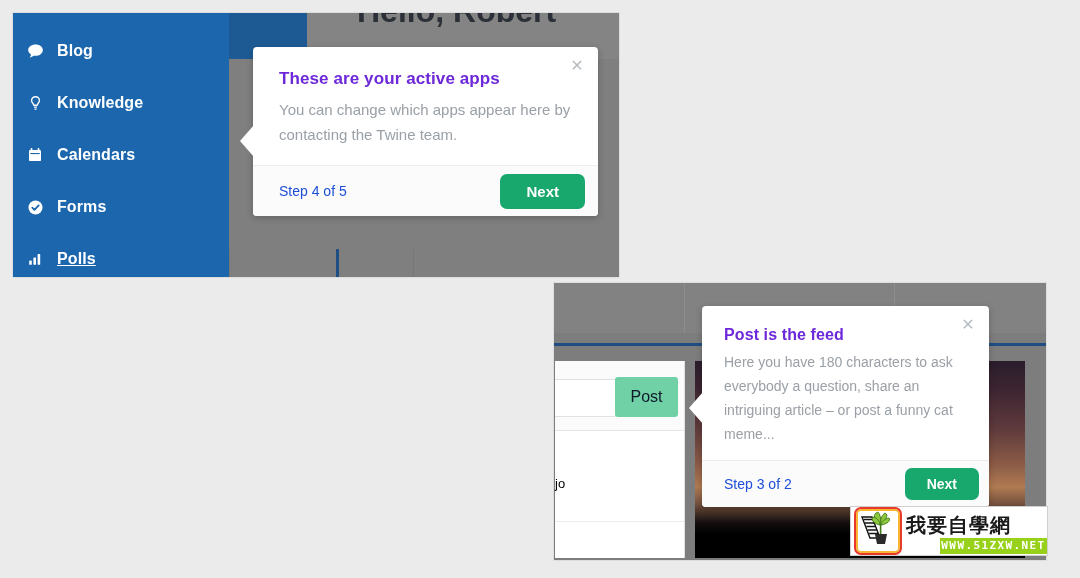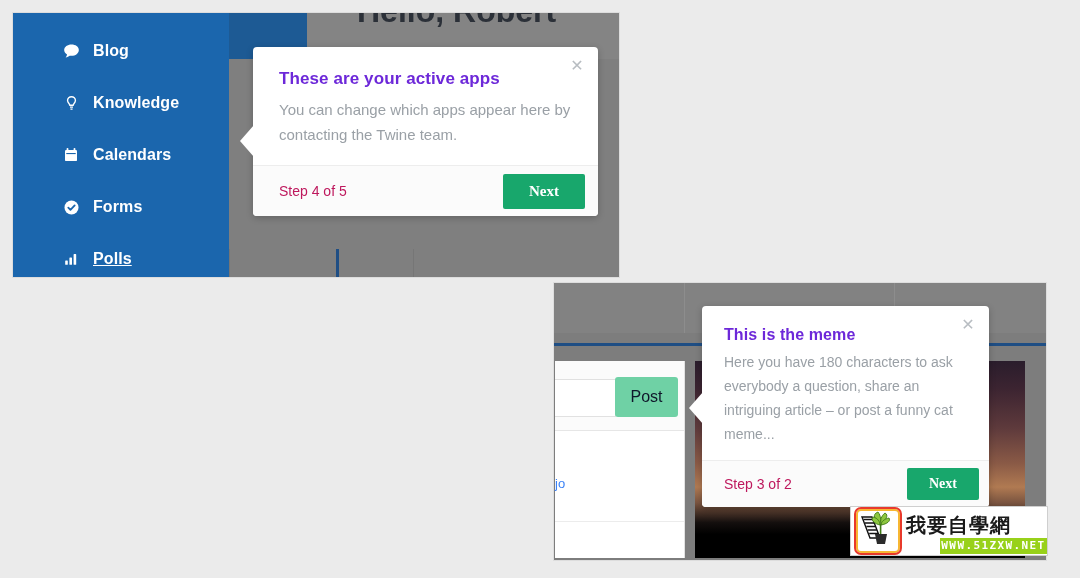--- a/index.html
+++ b/index.html
@@ -52,7 +52,6 @@
     display: flex;
     align-items: center;
     color: #ffffff;
-    padding-left: 36px;
   }
   .nav-icon {
     width: 44px;

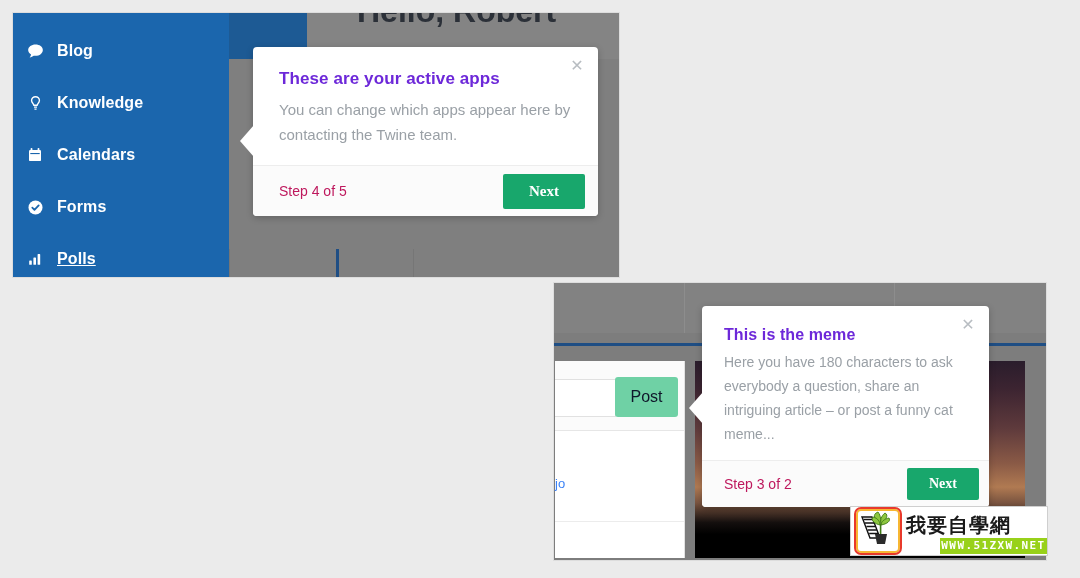--- a/index.html
+++ b/index.html
@@ -272,7 +272,7 @@
   }
   .tooltip-step {
     font-size: 14px;
-    color: #be185d;
+    color: #1d4ed8;
   }
   .tooltip-next {
     background: #18a76c;

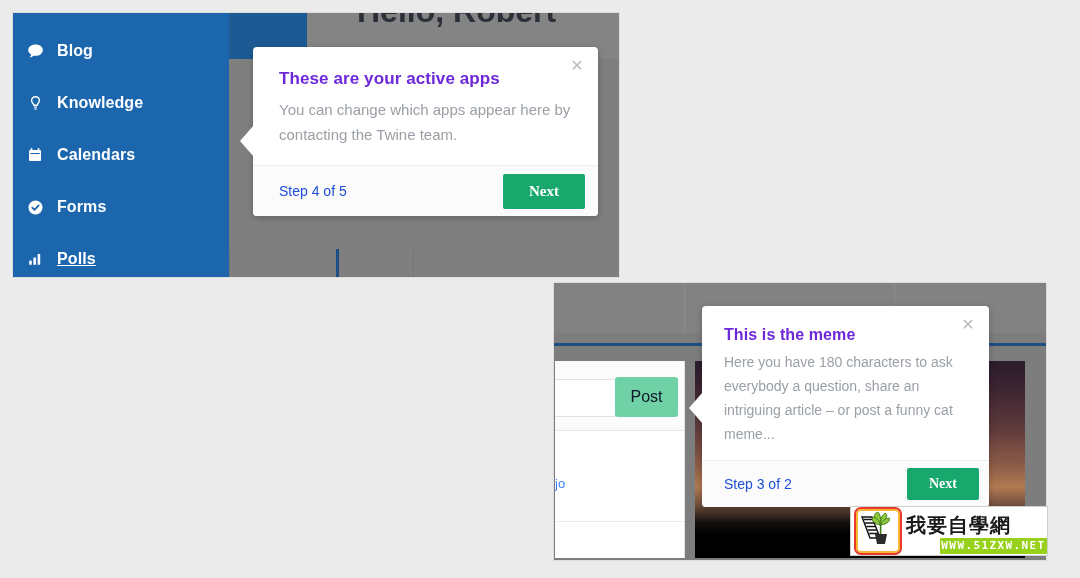--- a/index.html
+++ b/index.html
@@ -280,10 +280,10 @@
     font-size: 15px;
     font-weight: bold;
     border: none;
-    border-radius: 2px;
+    border-radius: 7px;
     padding: 9px 26px;
     cursor: pointer;
-    font-family: Liberation Serif, serif;
+    font-family: Liberation Sans, sans-serif;
   }
   
   .tooltip-arrow {

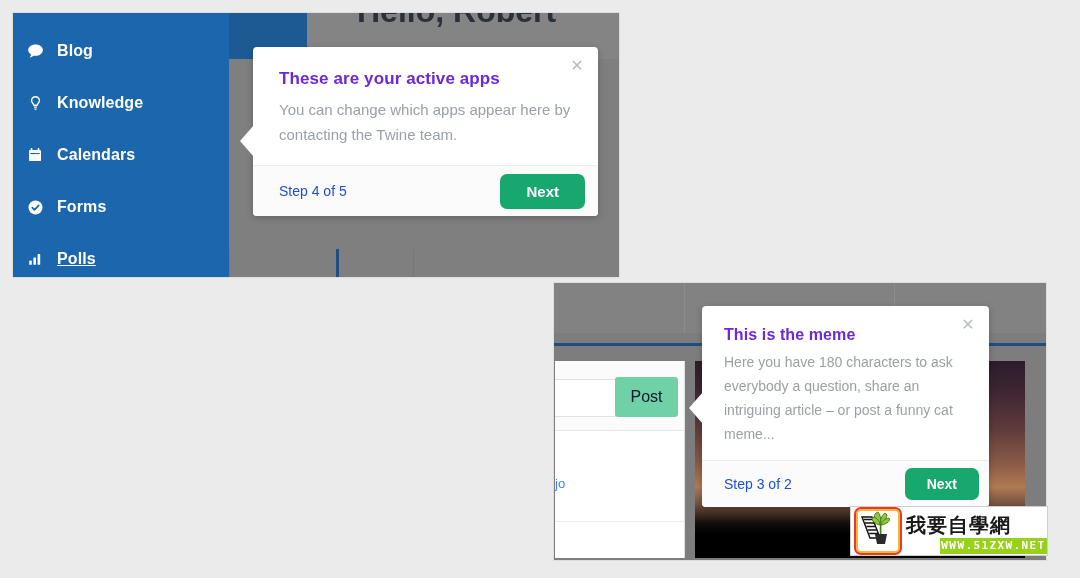--- a/index.html
+++ b/index.html
@@ -485,7 +485,7 @@
   <div class="tooltip-arrow"></div>
   <div class="tooltip-body">
     <div class="tooltip-close">✕</div>
-    <h3 class="tooltip-title">This is the meme</h3>
+    <h3 class="tooltip-title">Post is the feed</h3>
     <p class="tooltip-text">Here you have 180 characters to ask everybody a question, share an intriguing article – or post a funny cat meme...</p>
   </div>
   <div class="tooltip-footer">

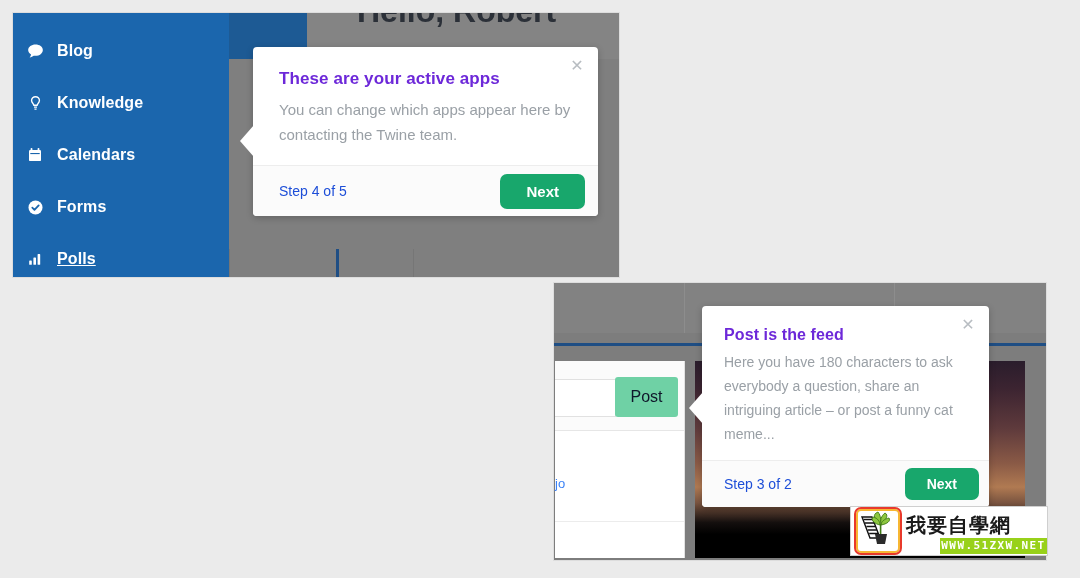--- a/index.html
+++ b/index.html
@@ -194,7 +194,7 @@
     left: 0;
     top: 115px;
     font-size: 13px;
-    color: #3b82f6;
+    color: #000000;
     text-align: center;
   }
   #p2-card-div {

